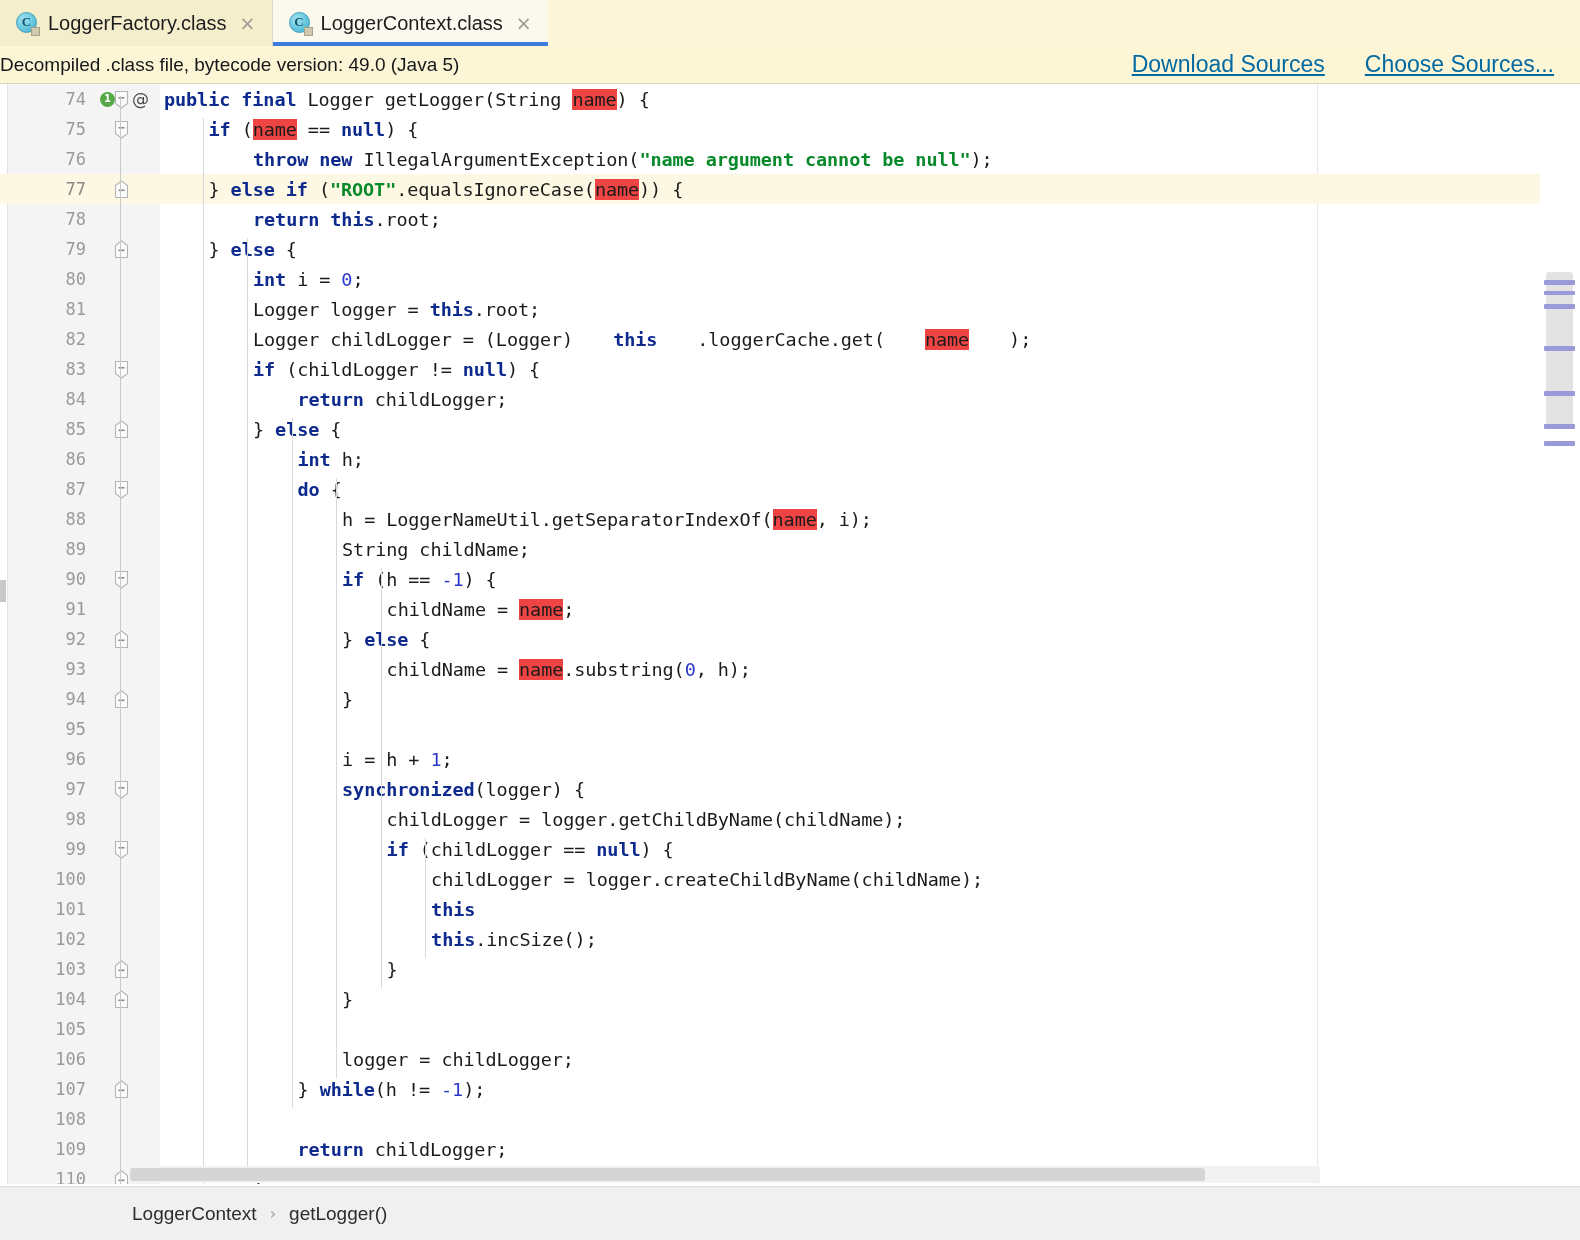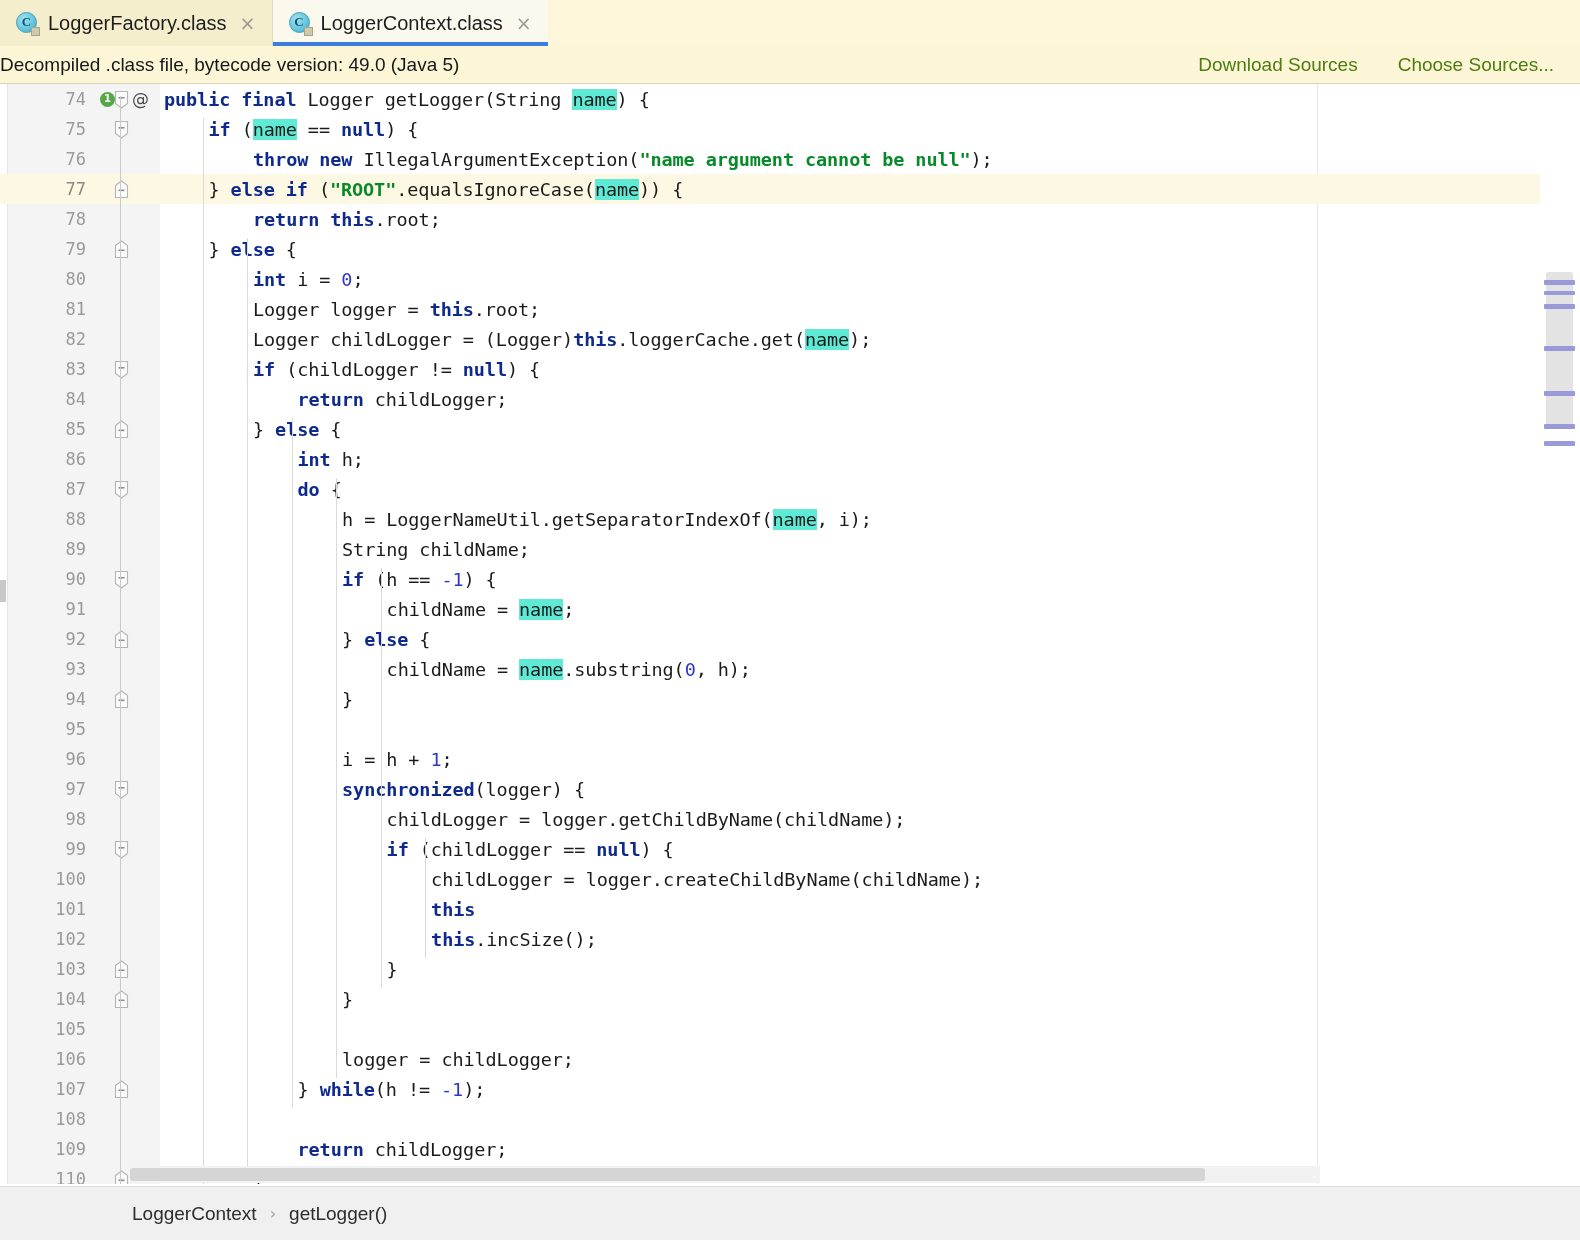--- a/index.html
+++ b/index.html
@@ -65,7 +65,7 @@
     margin-left:auto;display:flex;align-items:center;gap:40px;margin-right:26px;
   }
   .banner-link{
-    font-size:19px;color:#4d7c0f;white-space:nowrap;cursor:pointer;
+    font-size:23px;color:#0369a1;white-space:nowrap;cursor:pointer;text-decoration:underline;
   }
 
   

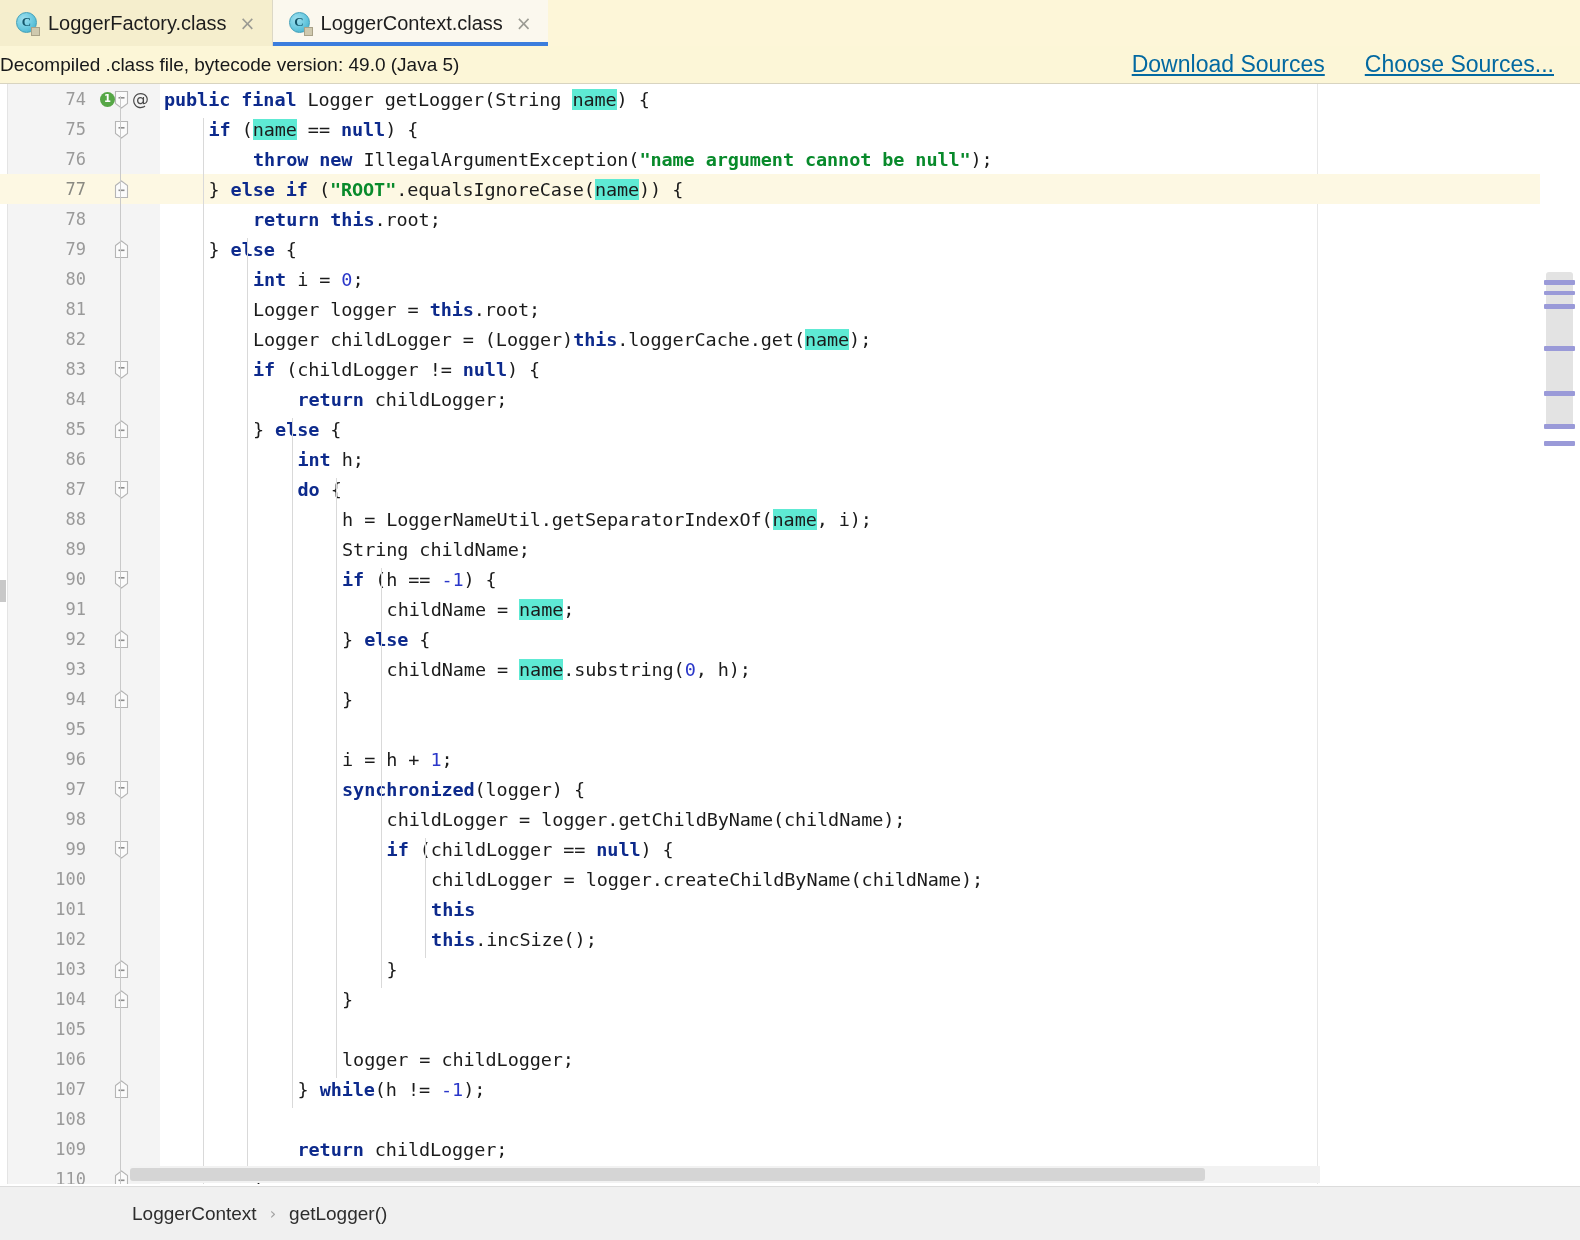--- a/index.html
+++ b/index.html
@@ -155,7 +155,7 @@
   .kw{color:#0d2a8c;font-weight:700;}
   .str{color:#088a2b;font-weight:700;}
   .num{color:#2a37c9;}
-  .occ{background:#5eead4;}
+  .occ{background:#ef4444;}
   .plain{color:#1b1b1b;}
 
   

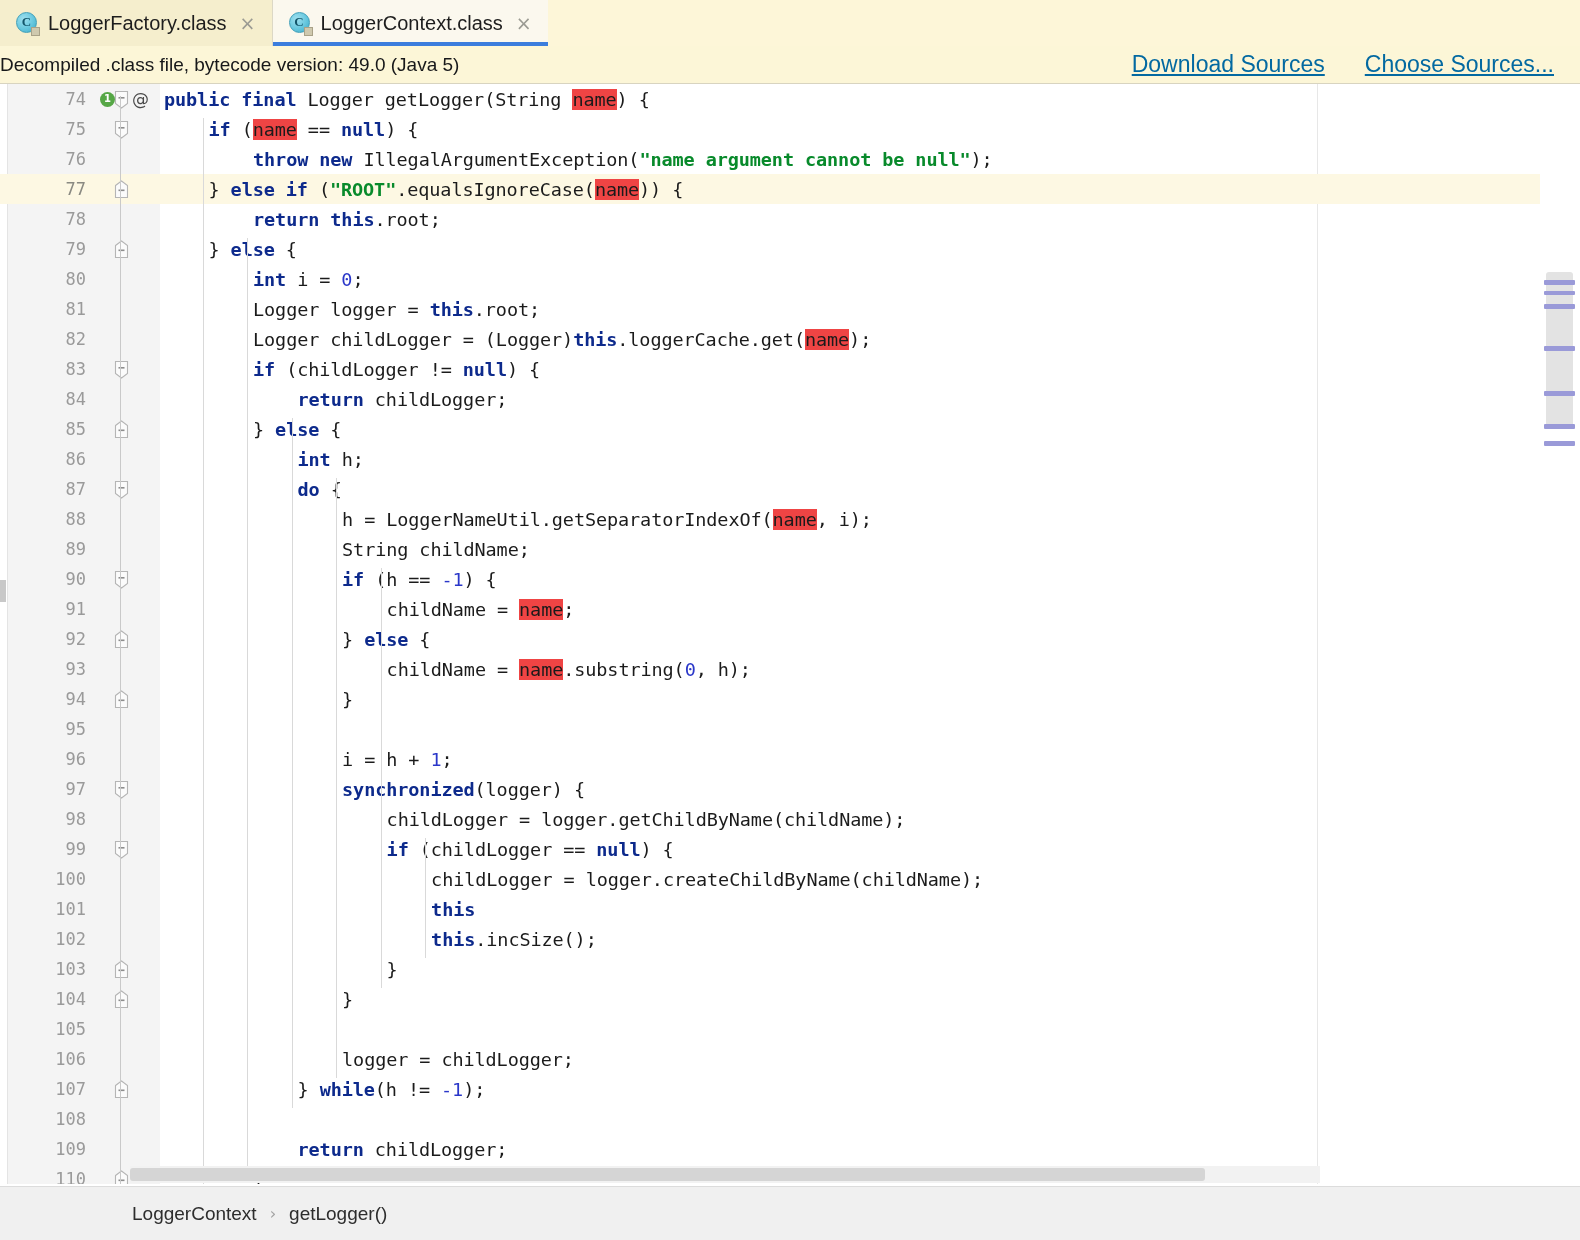--- a/index.html
+++ b/index.html
@@ -308,7 +308,7 @@
         </div>
         <div class="row">
           <div class="lineno">82</div>
-          <div class="code" style="left: 253.04px;"><span class="plain">Logger childLogger = (Logger)</span><span class="kw">this</span><span class="plain">.loggerCache.get(</span><span class="occ">name</span><span class="plain">);</span></div>
+          <div class="code" style="left: 253.04px; gap: 40px;"><span class="plain">Logger childLogger = (Logger)</span><span class="kw">this</span><span class="plain">.loggerCache.get(</span><span class="occ">name</span><span class="plain">);</span></div>
         </div>
         <div class="row">
           <div class="lineno">83</div>

